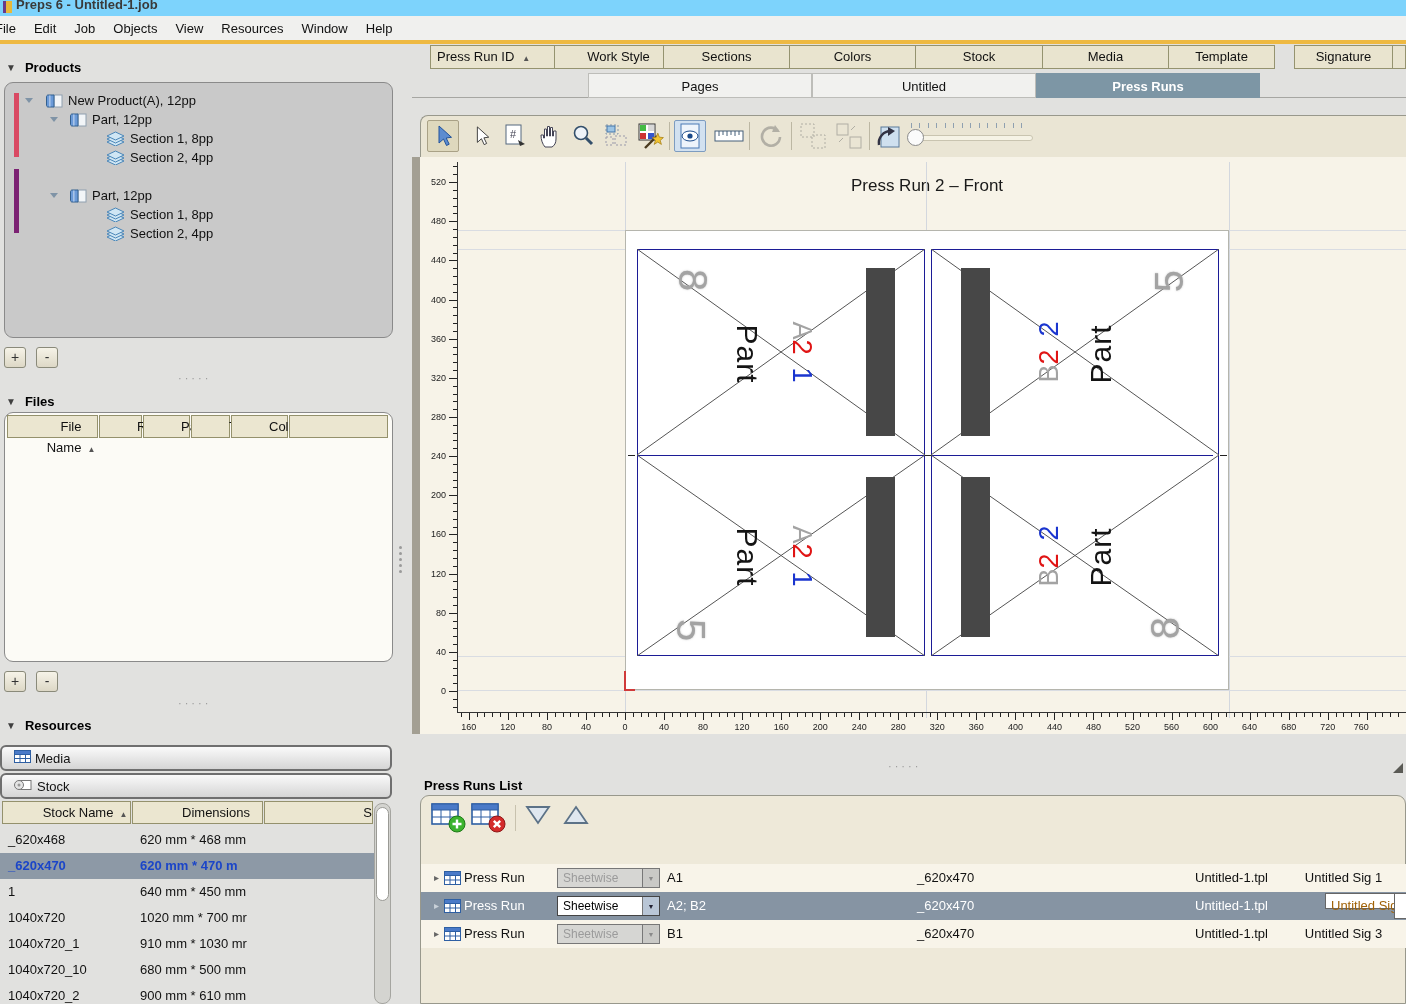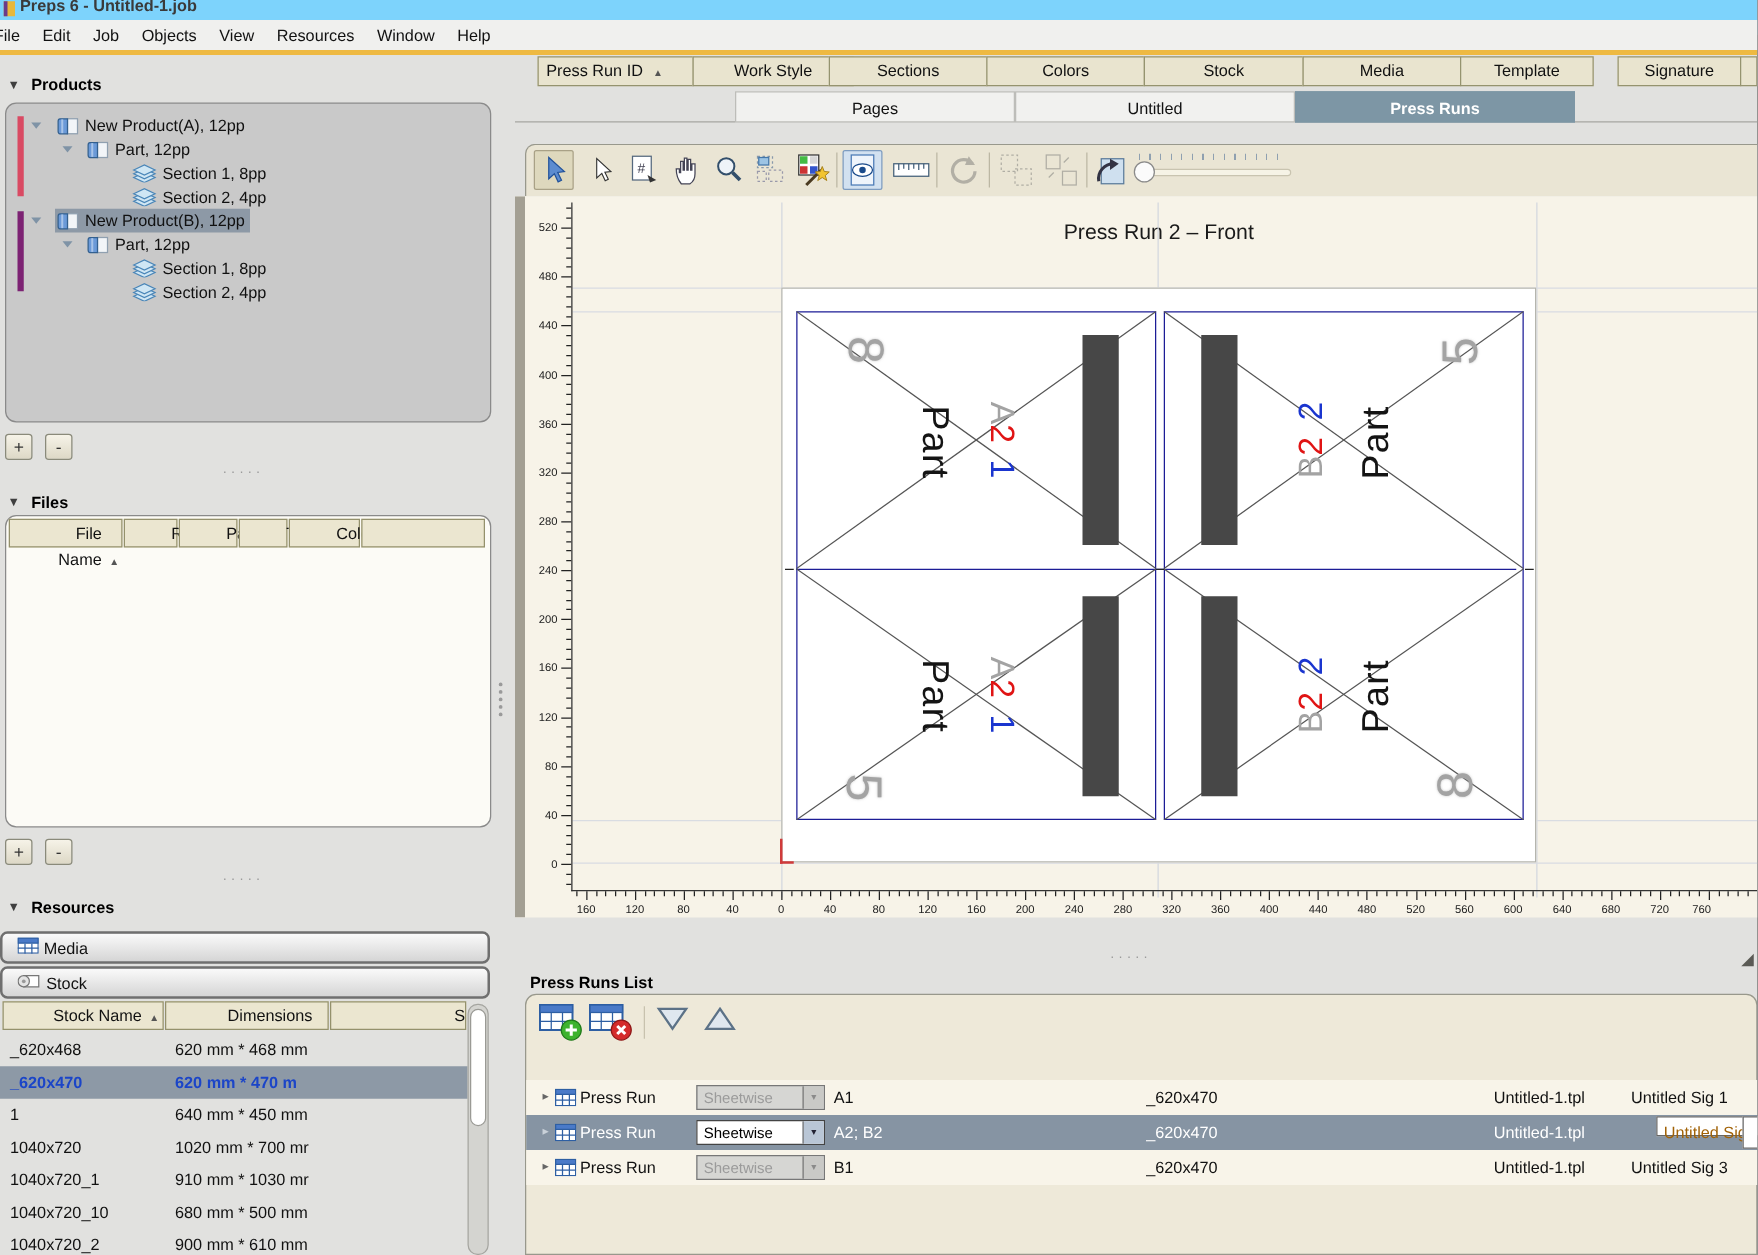--- a/index.html
+++ b/index.html
@@ -203,19 +203,6 @@
         </div>
       </div>
       <div class="colorbar" style="top:86px;height:64px;background:#7c2273;"></div>
-      <div class="tree-row" style="top:84px;">
-        <div class="tree-arrow" style="left:20px;"></div>
-        <div class="tree-hl sel" style="left:39px;">
-          <span style="display: flex;">
-            <svg width="19" height="16" viewBox="0 0 19 16">
-              <rect x="9" y="2" width="8" height="12" fill="#f2f5f8" stroke="#90a0b0"></rect>
-              <path d="M3 2 L9 2 L9 14 L3 14 C2 14 1.5 13 1.5 12 L1.5 4 C1.5 3 2 2 3 2 Z" fill="#6b9ad8" stroke="#33608f"></path>
-              <rect x="4" y="2.5" width="1.6" height="11" fill="#a8c4e8"></rect>
-            </svg>
-          </span>
-          <span>New Product(B), 12pp</span>
-        </div>
-      </div>
       <div class="tree-row" style="top:103px;">
         <div class="tree-arrow" style="left:45px;"></div>
         <div class="tree-hl" style="left:63px;">

